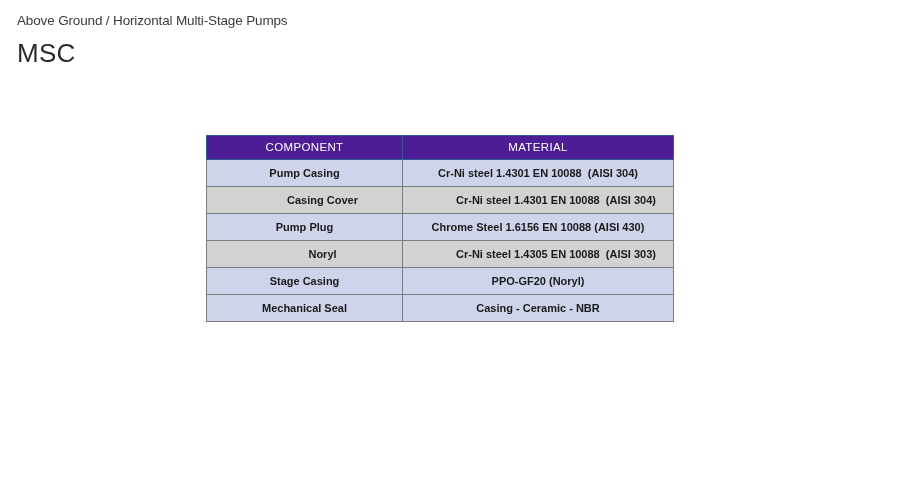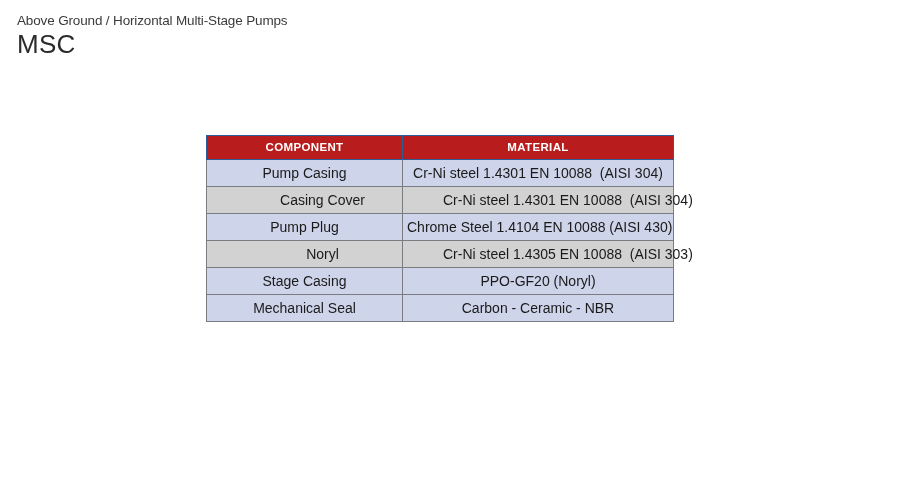--- a/index.html
+++ b/index.html
@@ -38,7 +38,7 @@
     font-weight: 400;
     letter-spacing: 0.3px;
     color: #2b2b2b;
-    margin-top: 1px;
+    margin-top: 10px;
     white-space: nowrap;
   }
 

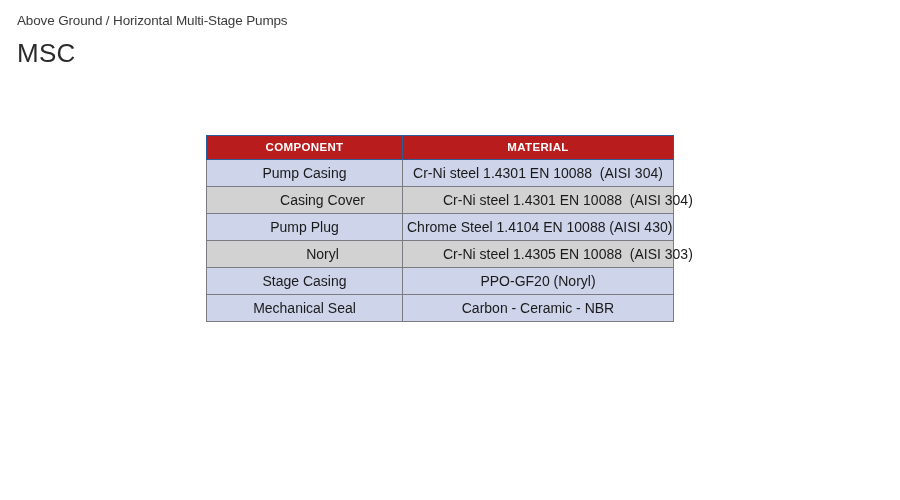--- a/index.html
+++ b/index.html
@@ -72,9 +72,9 @@
   }
 
   table.spec-table thead th {
-    background: #b91c1c;
+    background: #4c1d95;
     color: #ffffff;
-    font-weight: bold;
+    font-weight: normal;
     font-size: 11.5px;
     letter-spacing: 0.35px;
     border-color: #2d5c99;

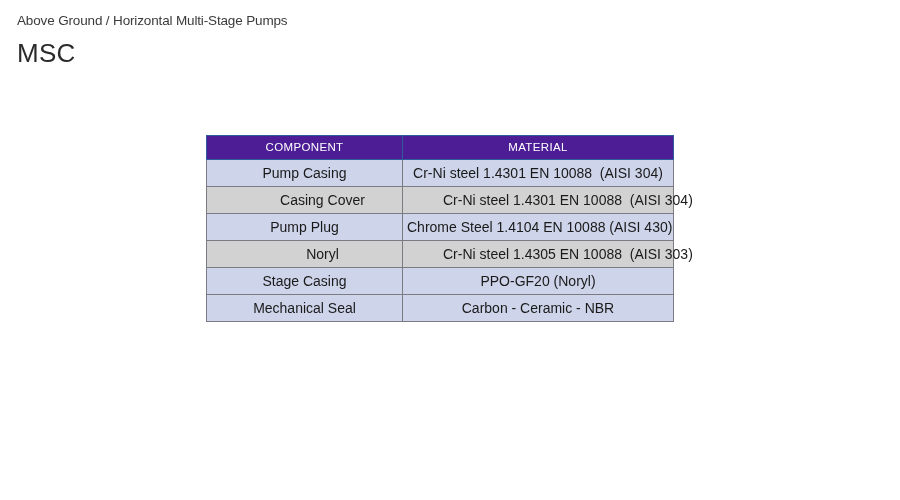--- a/index.html
+++ b/index.html
@@ -64,10 +64,10 @@
     padding: 0 4px;
     text-align: center;
     vertical-align: middle;
-    font-size: 14px;
+    font-size: 11px;
     line-height: 13px;
     color: #1a1a1a;
-    font-weight: 400;
+    font-weight: 700;
     white-space: pre;
   }
 

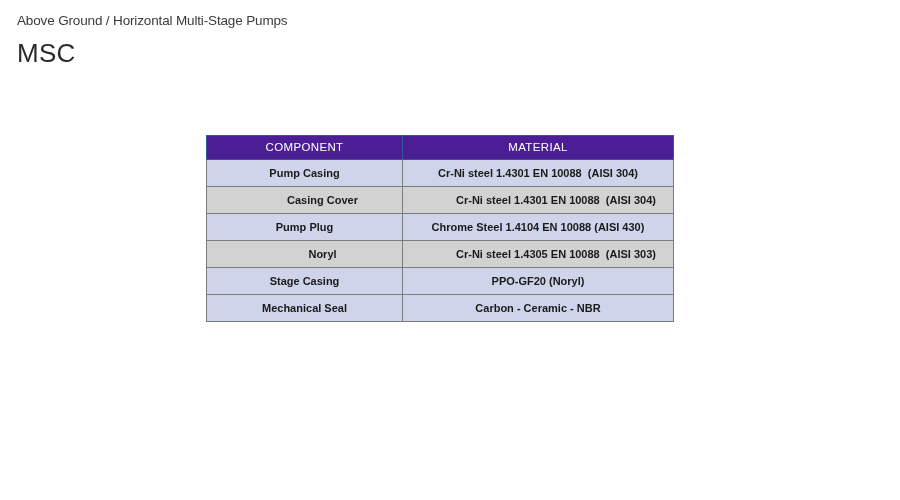--- a/index.html
+++ b/index.html
@@ -116,7 +116,7 @@
         </tr>
         <tr class="row-alt-a">
           <td>Pump Plug</td>
-          <td>Chrome Steel 1.4104 EN 10088 (AISI 430)</td>
+          <td>Chrome Steel 1.6156 EN 10088 (AISI 430)</td>
         </tr>
         <tr class="row-alt-b">
           <td>Noryl</td>

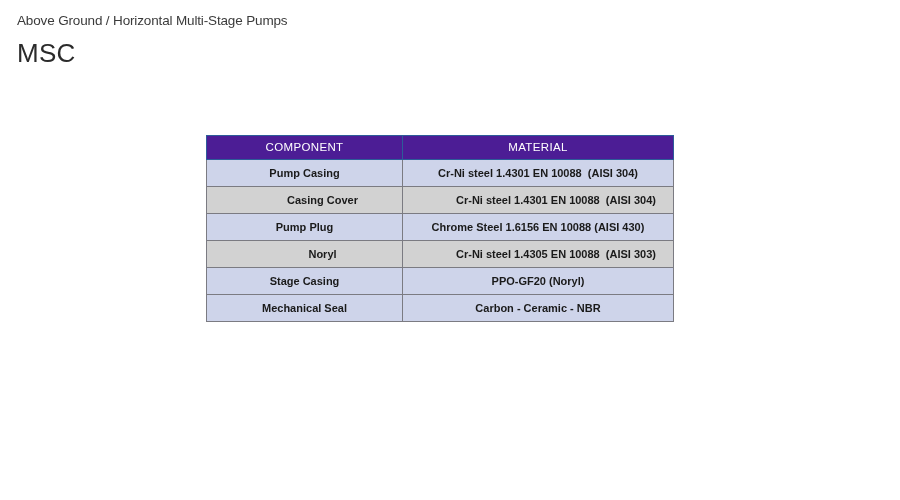--- a/index.html
+++ b/index.html
@@ -128,7 +128,7 @@
         </tr>
         <tr class="row-alt-a">
           <td>Mechanical Seal</td>
-          <td>Carbon - Ceramic - NBR</td>
+          <td>Casing - Ceramic - NBR</td>
         </tr>
       </tbody>
   </table>

